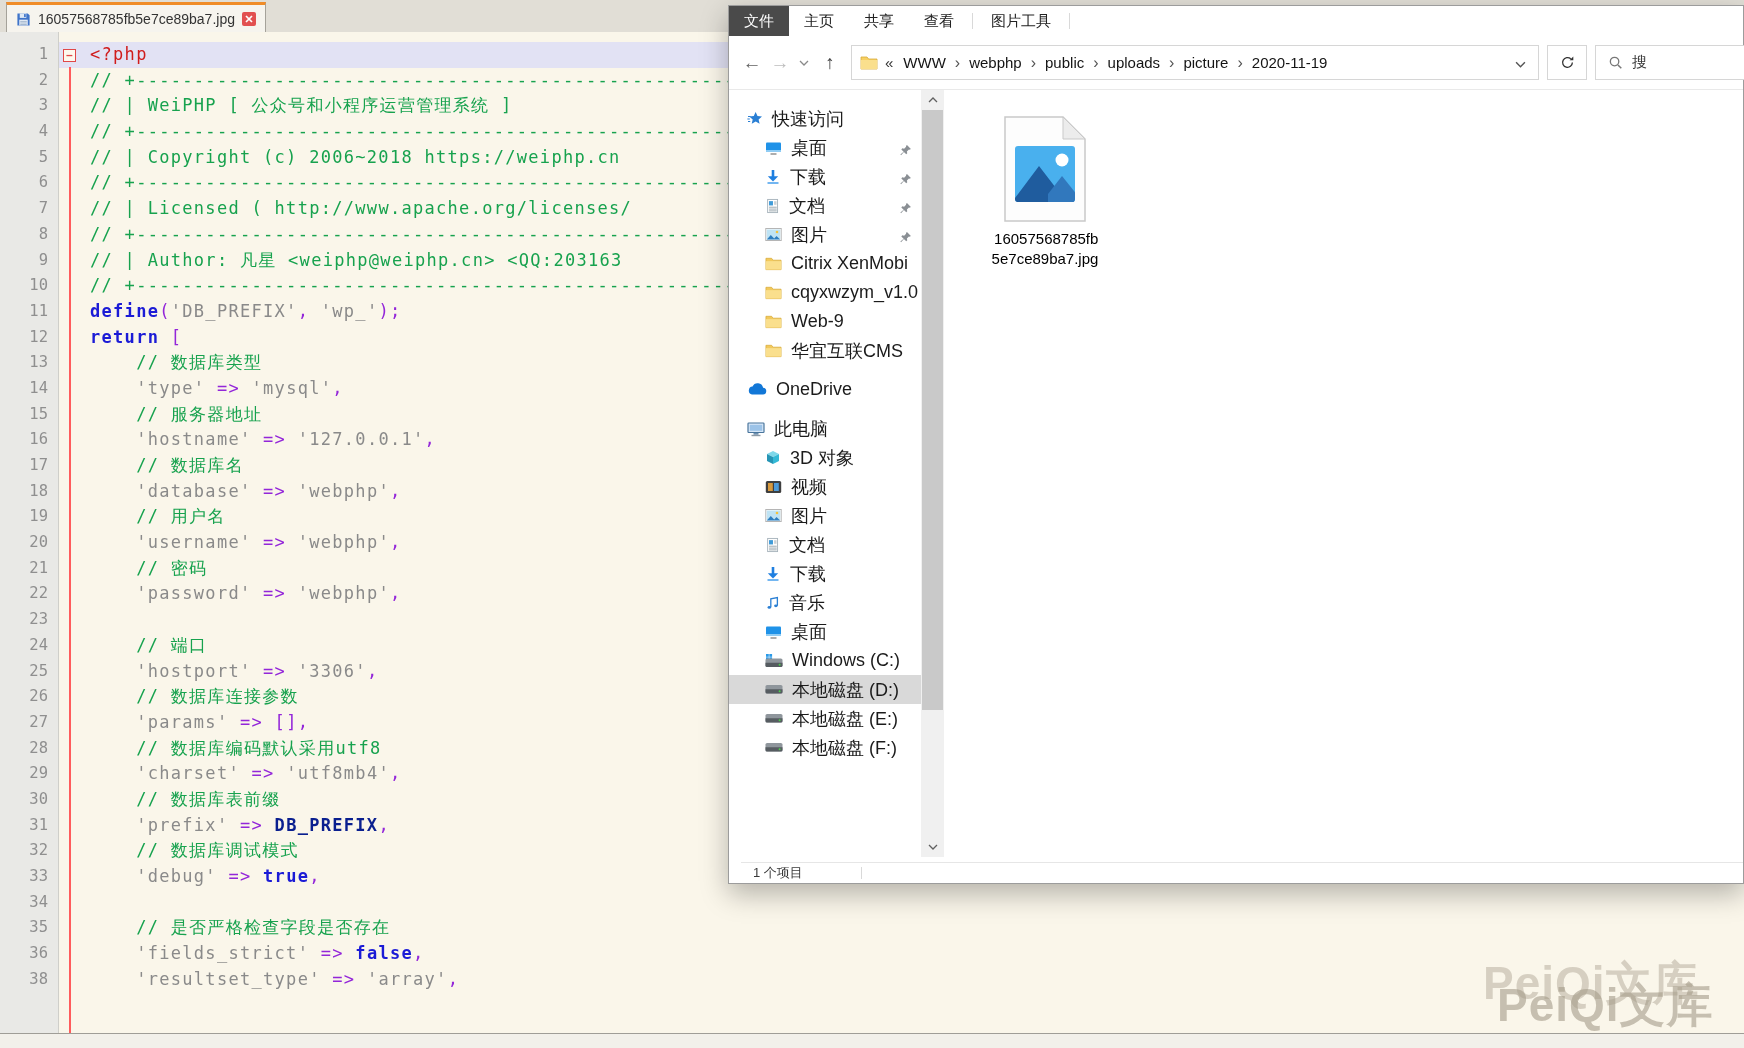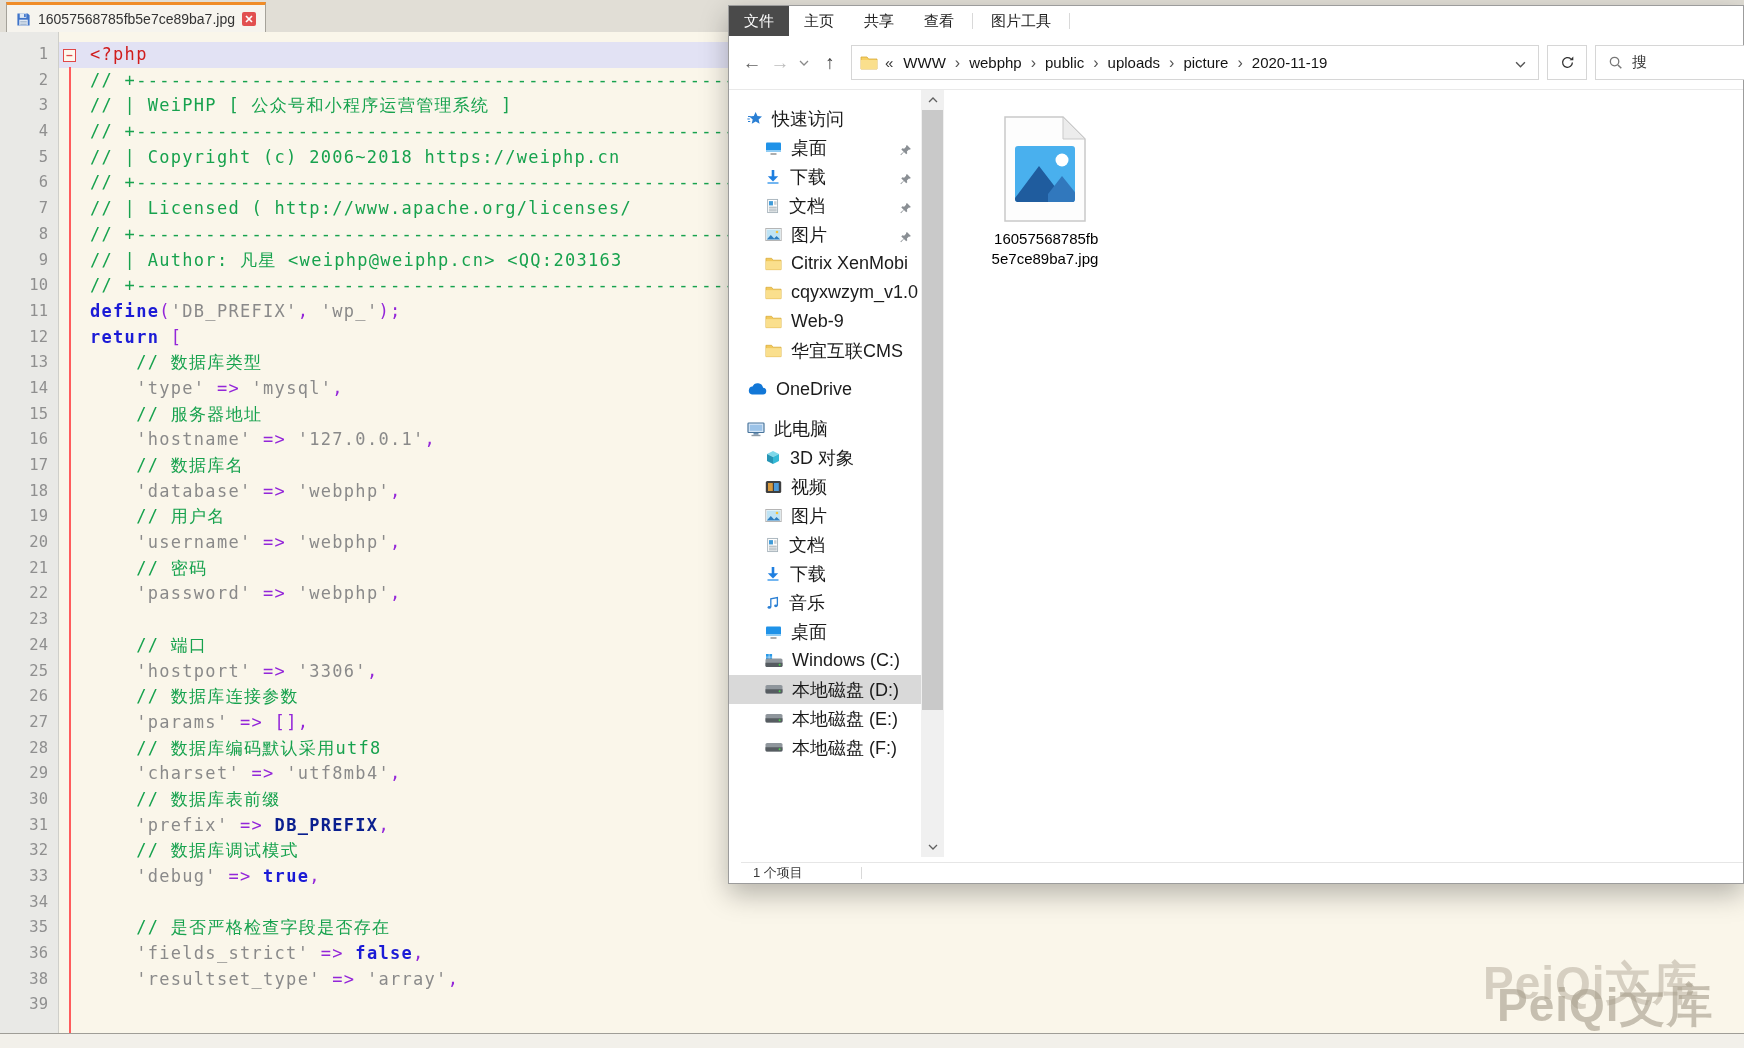--- a/index.html
+++ b/index.html
@@ -161,7 +161,6 @@
         <div class="code-line"><div class="gutter">35</div><div class="foldcol"></div><div class="ltext"><span class="tok-pl">    </span><span class="tok-com">// 是否严格检查字段是否存在</span></div></div>
         <div class="code-line"><div class="gutter">36</div><div class="foldcol"></div><div class="ltext"><span class="tok-pl">    </span><span class="tok-str">'fields_strict'</span><span class="tok-pl"> </span><span class="tok-op">=&gt;</span><span class="tok-pl"> </span><span class="tok-kw">false</span><span class="tok-op">,</span></div></div>
         <div class="code-line"><div class="gutter">38</div><div class="foldcol"></div><div class="ltext"><span class="tok-pl">    </span><span class="tok-str">'resultset_type'</span><span class="tok-pl"> </span><span class="tok-op">=&gt;</span><span class="tok-pl"> </span><span class="tok-str">'array'</span><span class="tok-op">,</span></div></div>
-        <div class="code-line"><div class="gutter">39</div><div class="foldcol"></div><div class="ltext"></div></div>
       </div>
   </div>
   <div class="hscroll"></div>

